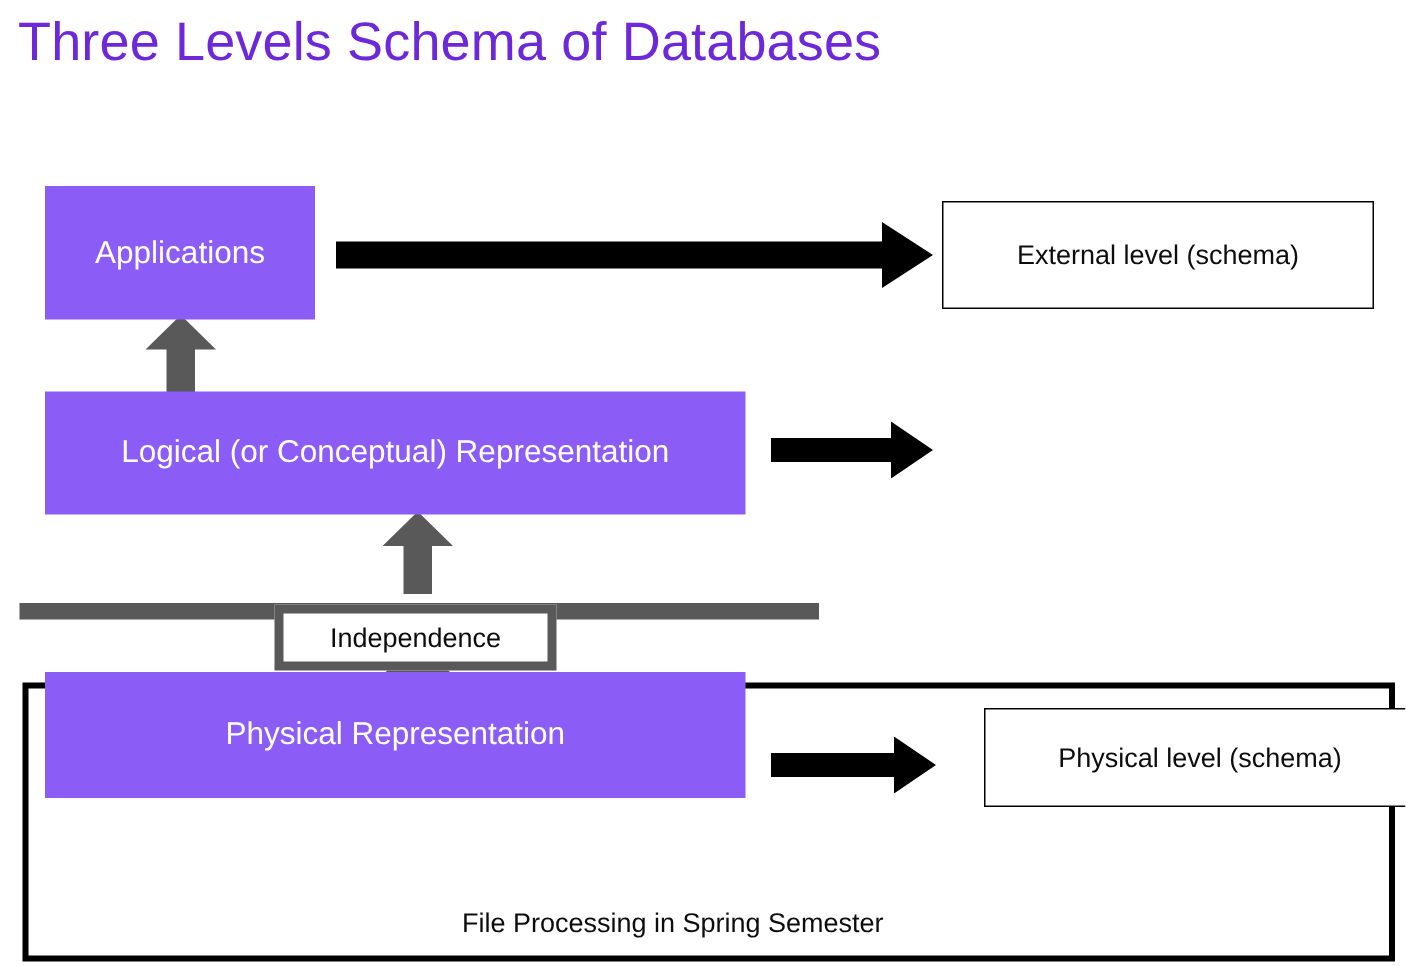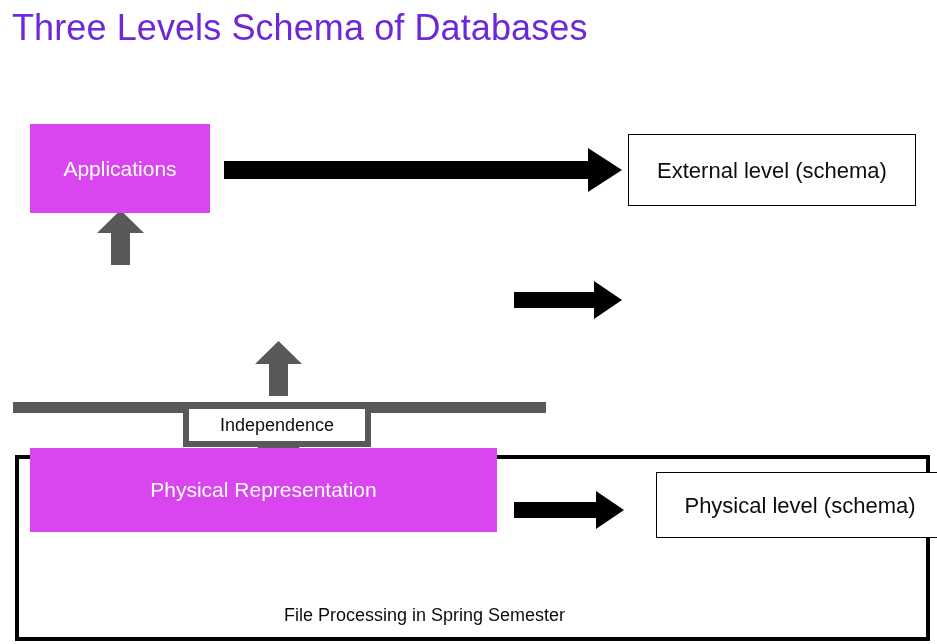--- a/index.html
+++ b/index.html
@@ -35,7 +35,7 @@
   
   .dark-box {
     position: absolute;
-    background: #d946ef;
+    background: #8b5cf6;
     color: #ffffff;
     display: flex;
     align-items: center;

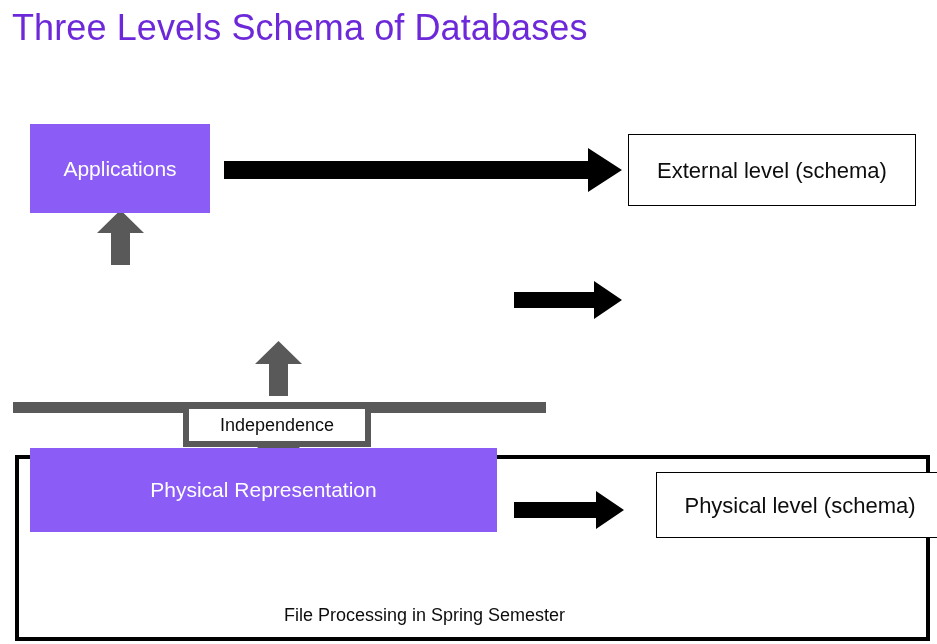--- a/index.html
+++ b/index.html
@@ -60,7 +60,7 @@
     display: flex;
     align-items: center;
     justify-content: center;
-    font-size: 22px;
+    font-size: 18px;
     line-height: 23px;
     text-align: center;
     box-sizing: border-box;

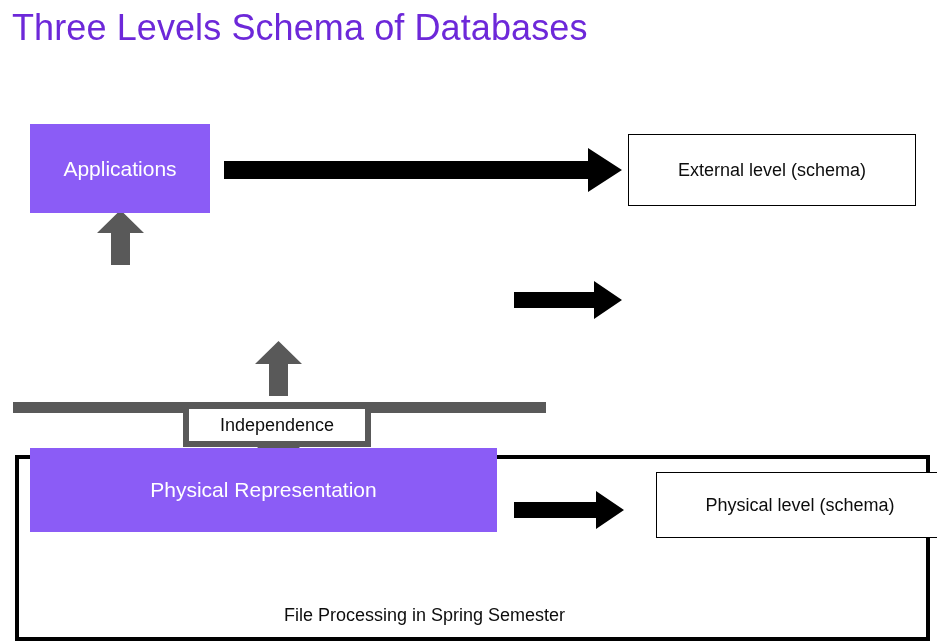--- a/index.html
+++ b/index.html
@@ -148,6 +148,7 @@
 
   <div class="dark-box box-applications">Applications</div>
 
+  <div class="dark-box box-logical">Logical (or Conceptual) Representation</div>
 
   <div class="dark-box box-physical">Physical Representation</div>
 

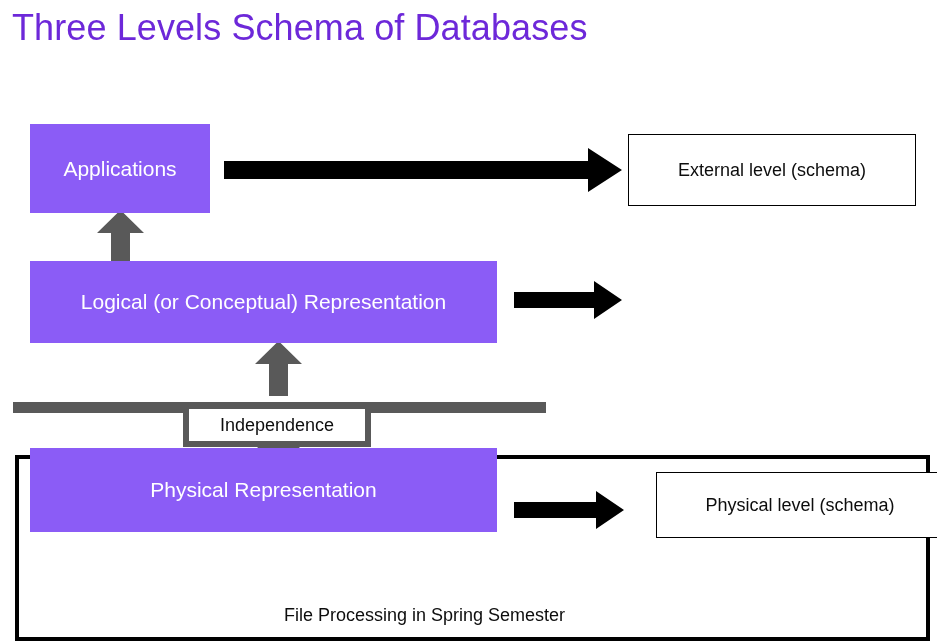--- a/index.html
+++ b/index.html
@@ -93,6 +93,7 @@
     line-height: 24px;
     color: #0d0d0d;
     z-index: 7;
+    padding-left: 24px;
   }
 
   

